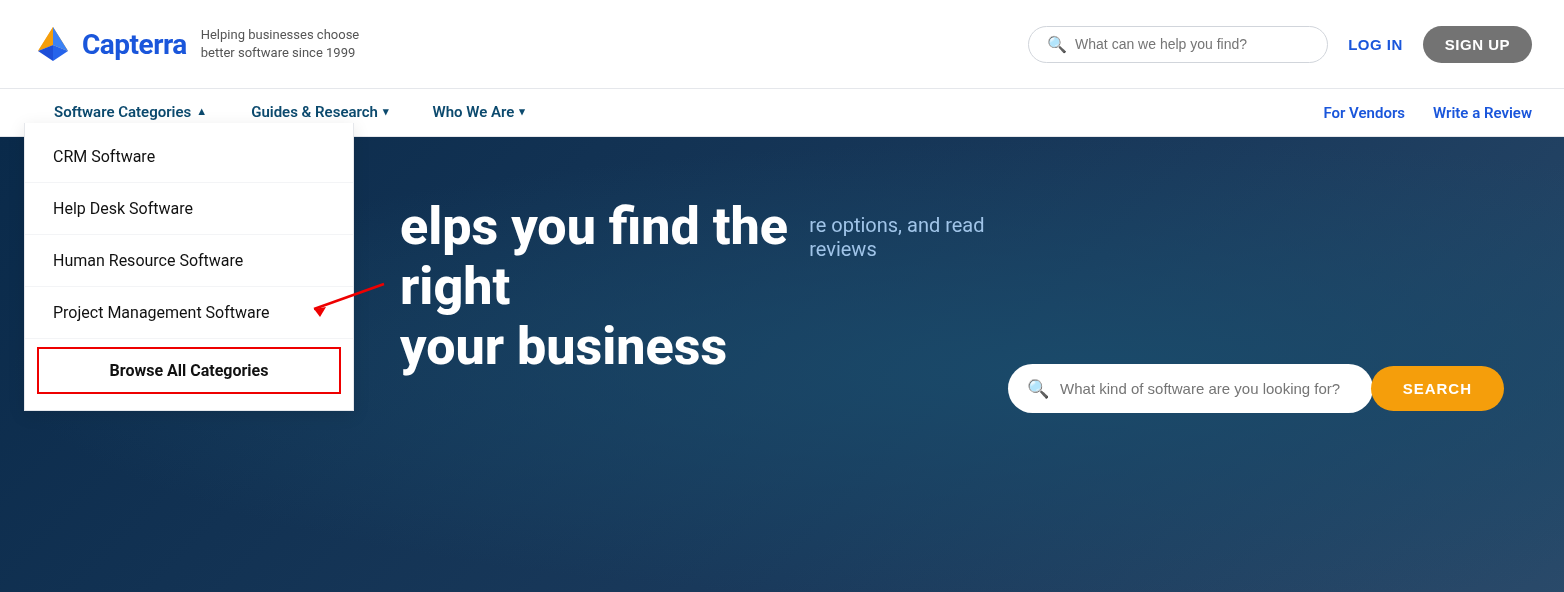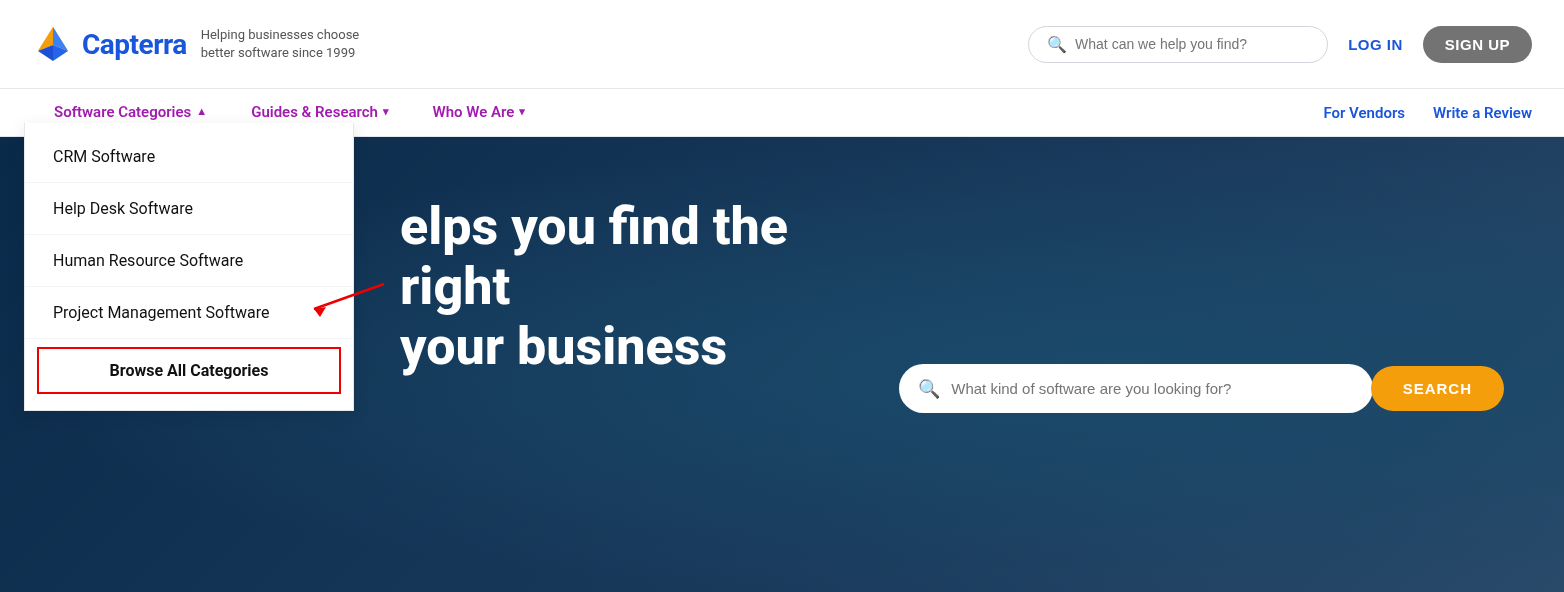--- a/index.html
+++ b/index.html
@@ -116,7 +116,7 @@
       height: 32px;
       font-size: 15px;
       font-weight: 600;
-      color: #a21caf;
+      color: #0c4a6e;
       cursor: pointer;
       border-bottom: 2px solid transparent;
     }

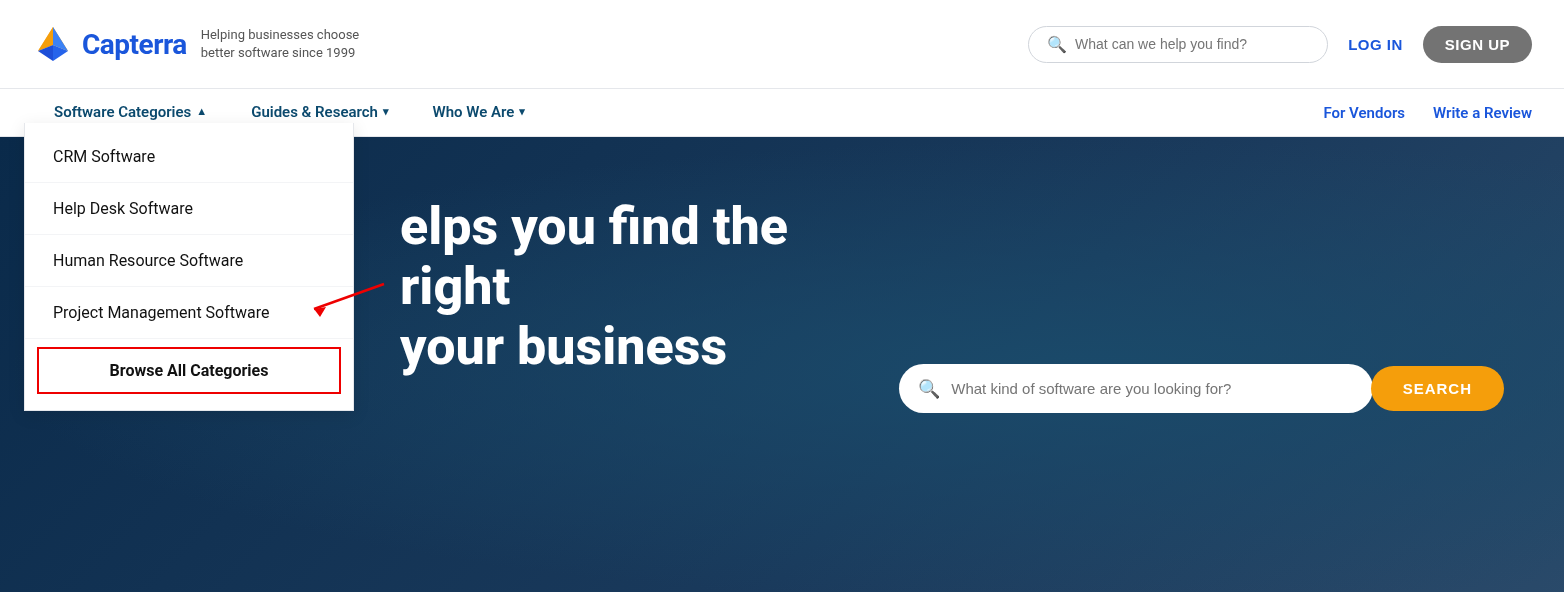--- a/index.html
+++ b/index.html
@@ -347,6 +347,7 @@
       <span>elps you find the right</span><br>
       <span>your business</span>
     </h1>
+    <p class="hero-subtitle">re options, and read reviews</p>
     <div class="hero-search">
       <div class="hero-search-inner">
         <span class="hero-search-icon">🔍</span>

